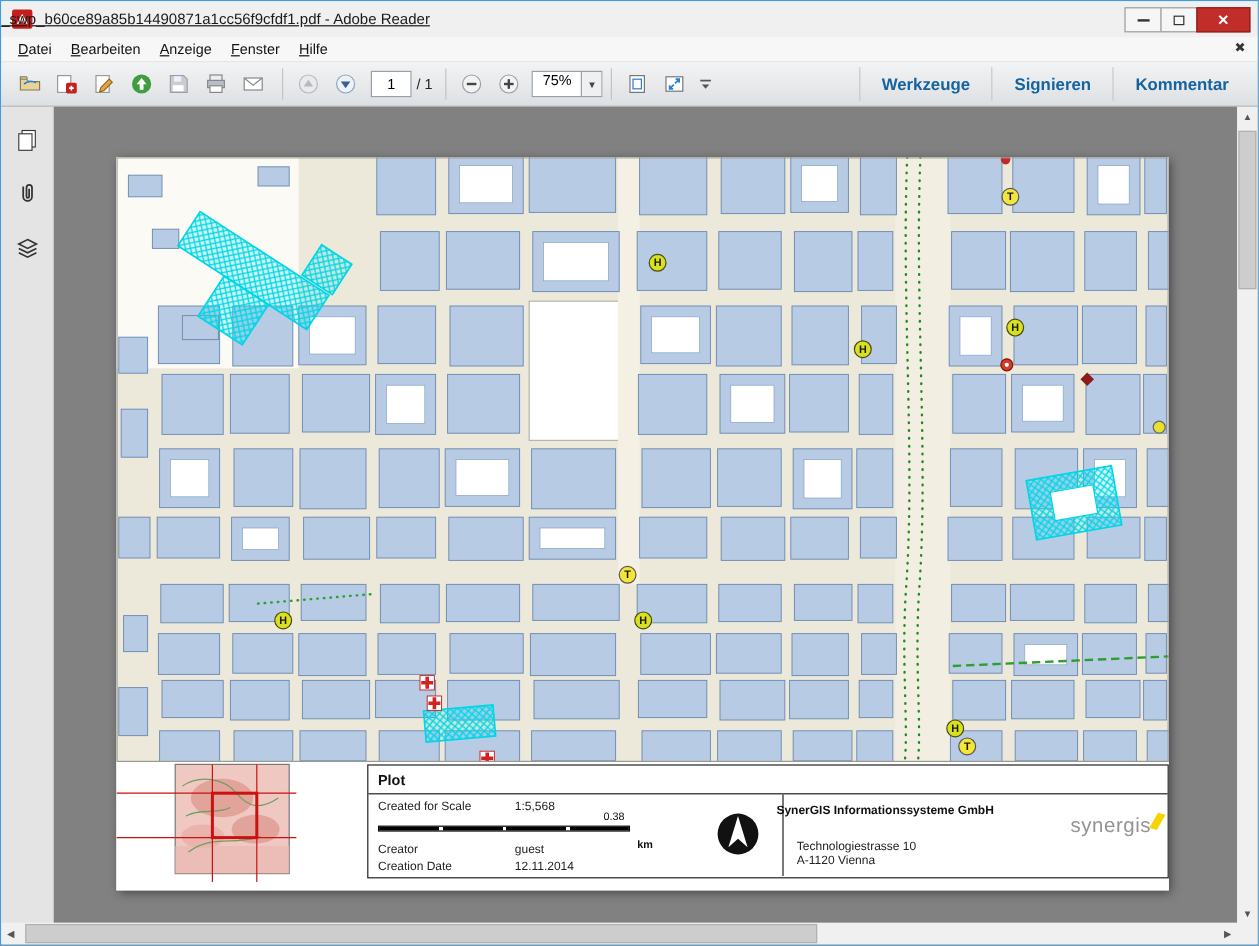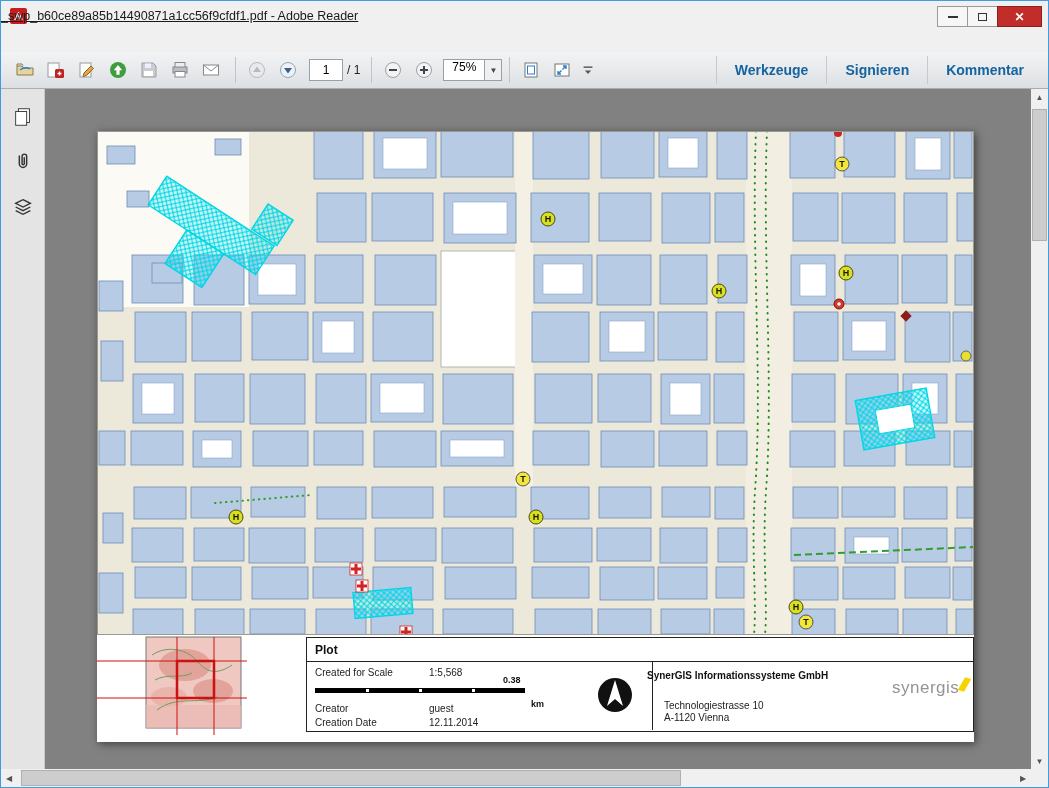--- a/index.html
+++ b/index.html
@@ -111,6 +111,14 @@
     </div>
   </div>
 
+  <div class="menubar">
+    <span class="menu-item">Datei</span>
+    <span class="menu-item">Bearbeiten</span>
+    <span class="menu-item">Anzeige</span>
+    <span class="menu-item">Fenster</span>
+    <span class="menu-item">Hilfe</span>
+    <span class="menubar-close">✖</span>
+  </div>
 
   <div class="toolbar">
     <div class="tbtn">

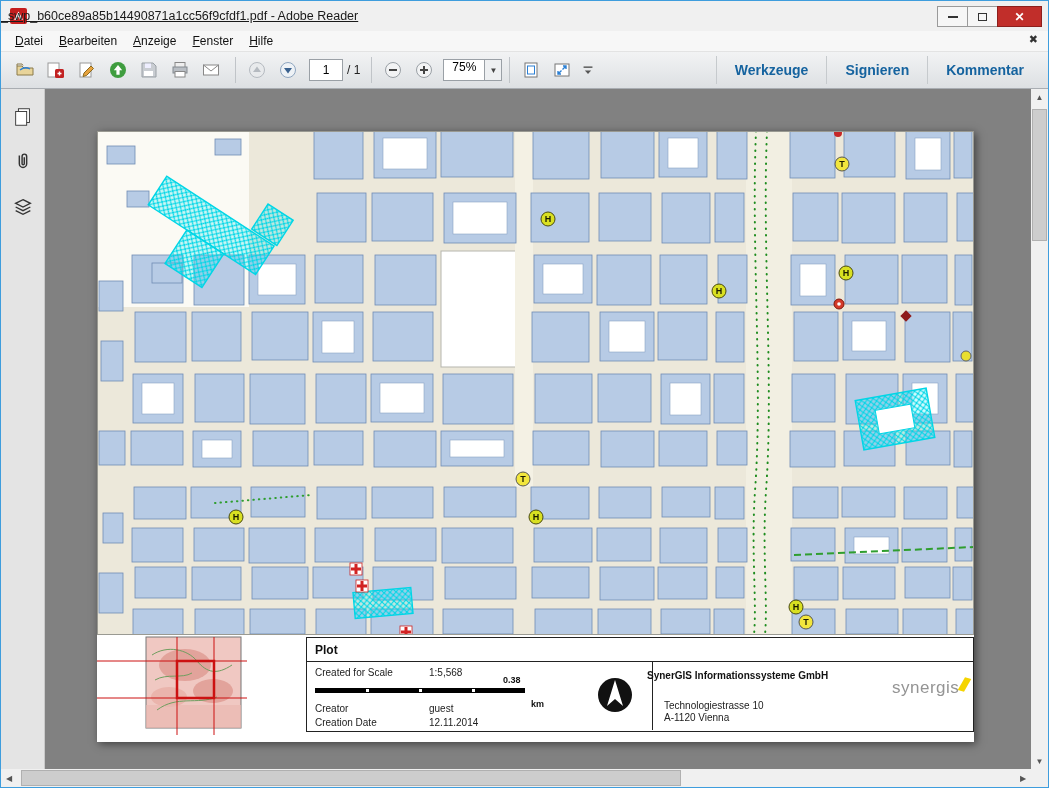--- a/index.html
+++ b/index.html
@@ -77,7 +77,7 @@
   .flabel{position:absolute;font-size:10px;color:#222;}
   .fvalue{position:absolute;font-size:10px;color:#222;}
   .scalebar{position:absolute;left:8px;top:26px;width:210px;height:5px;background:repeating-linear-gradient(90deg,#000 0 50px,#fff 50px 53px);border:1px solid #000;}
-  .bar-num{position:absolute;left:196px;top:13px;font-size:9px;font-weight:bold;color:#111;}
+  .bar-num{position:absolute;left:196px;top:13px;font-size:9px;font-weight:normal;color:#111;}
   .bar-unit{position:absolute;left:224px;top:22px;font-size:9px;font-weight:bold;color:#111;margin-top:15px;}
   .vdivider{position:absolute;left:345px;top:0;bottom:0;width:1px;background:#222;}
   .north{position:absolute;left:287px;top:12px;width:42px;height:42px;}

